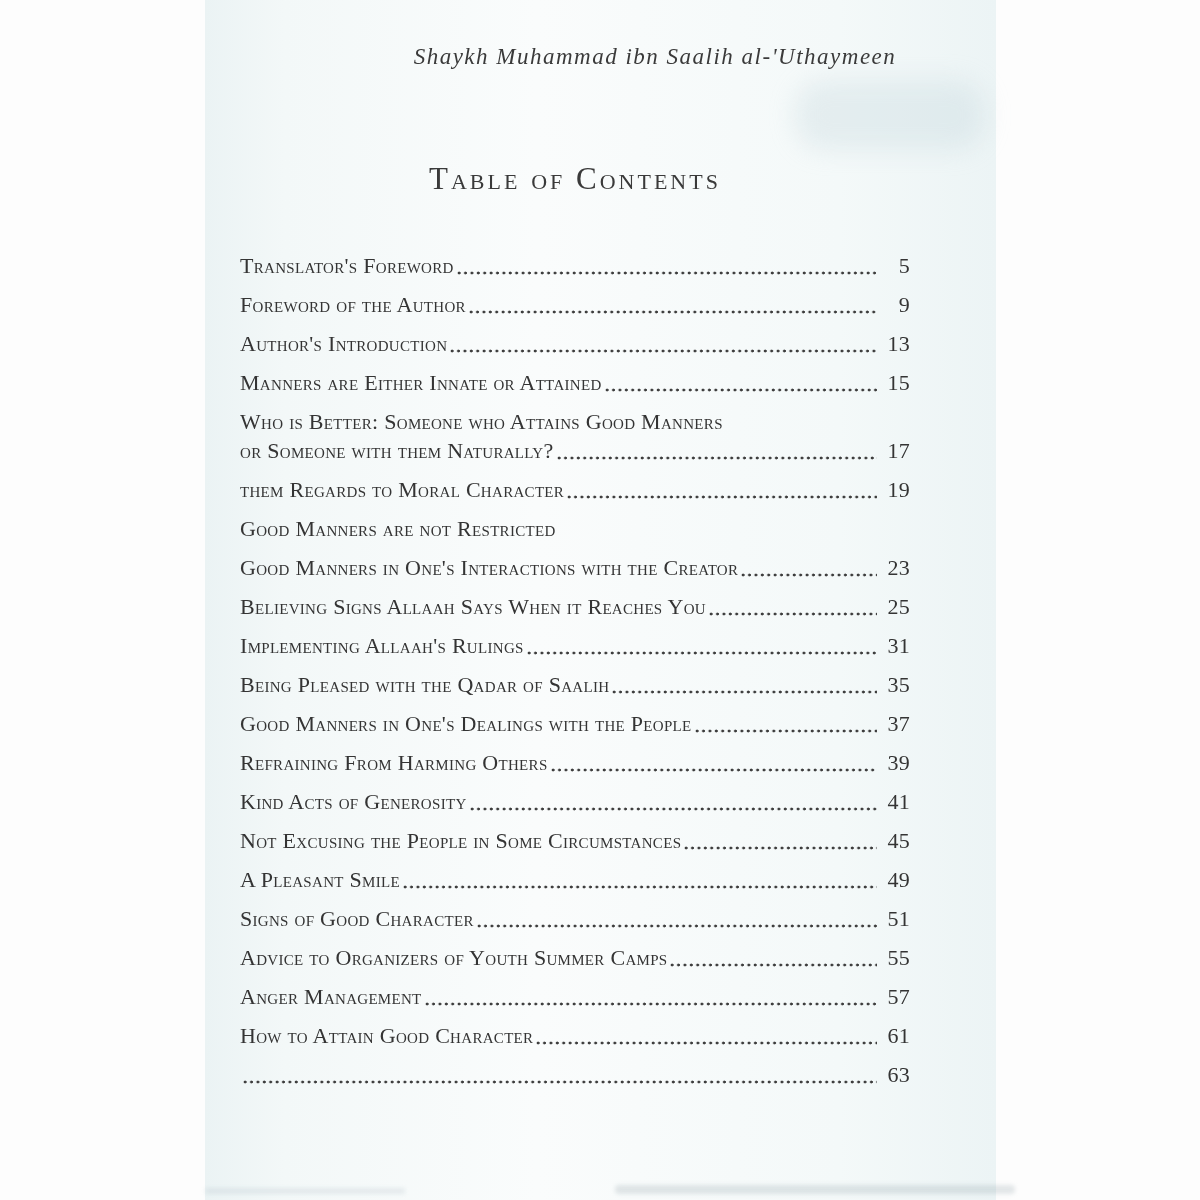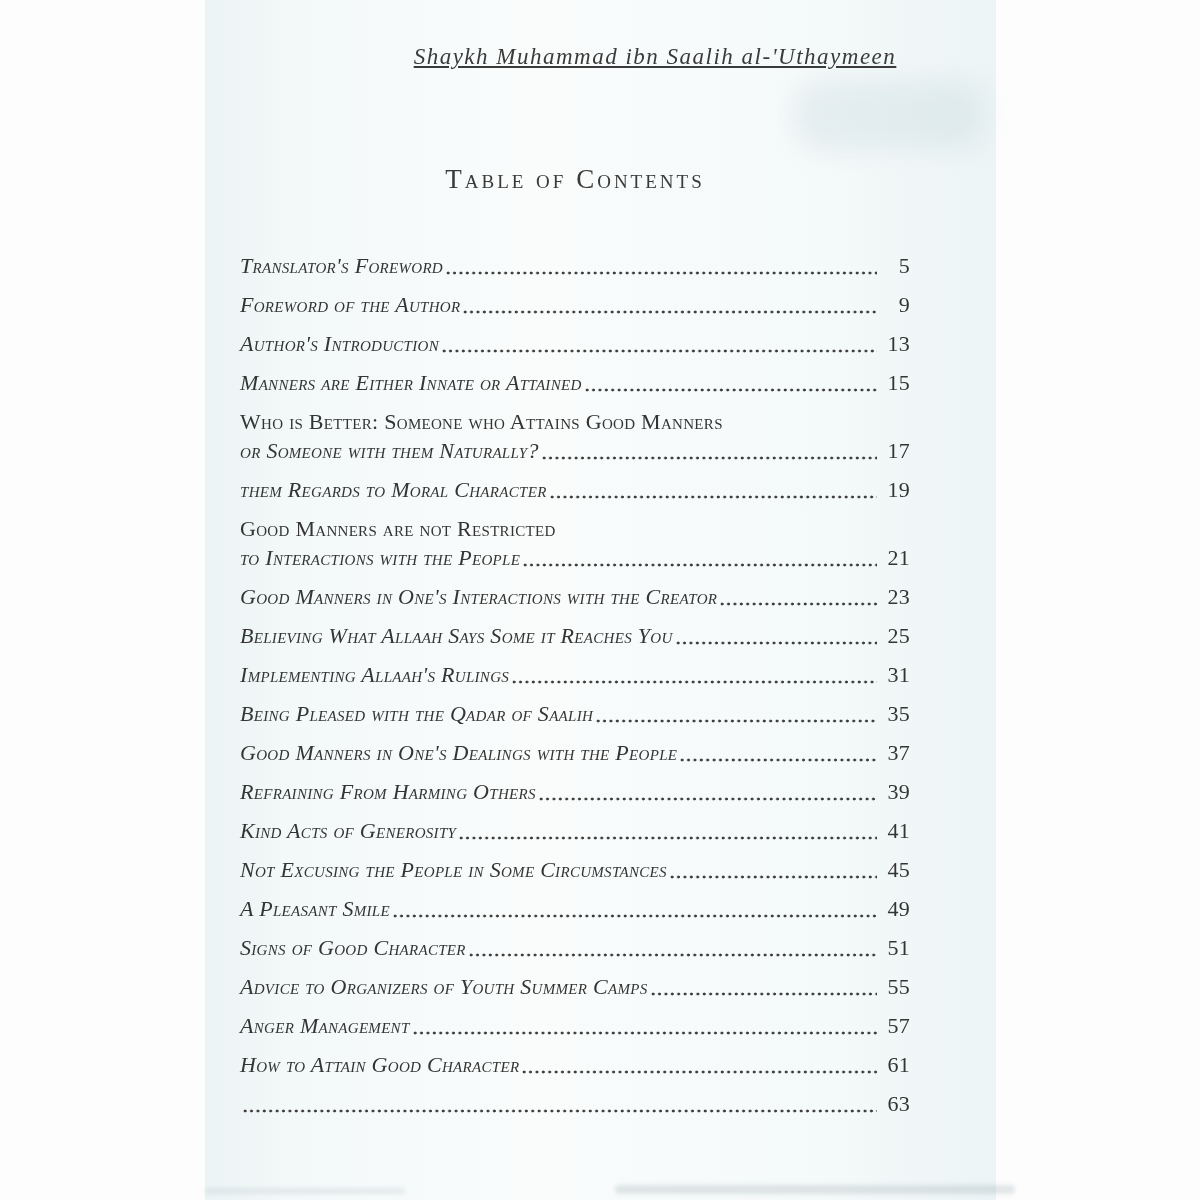--- a/index.html
+++ b/index.html
@@ -36,7 +36,6 @@
     letter-spacing: 1.5px;
     color: #3a3a3a;
     white-space: nowrap;
-    text-decoration: underline;
   }
 
   .content {

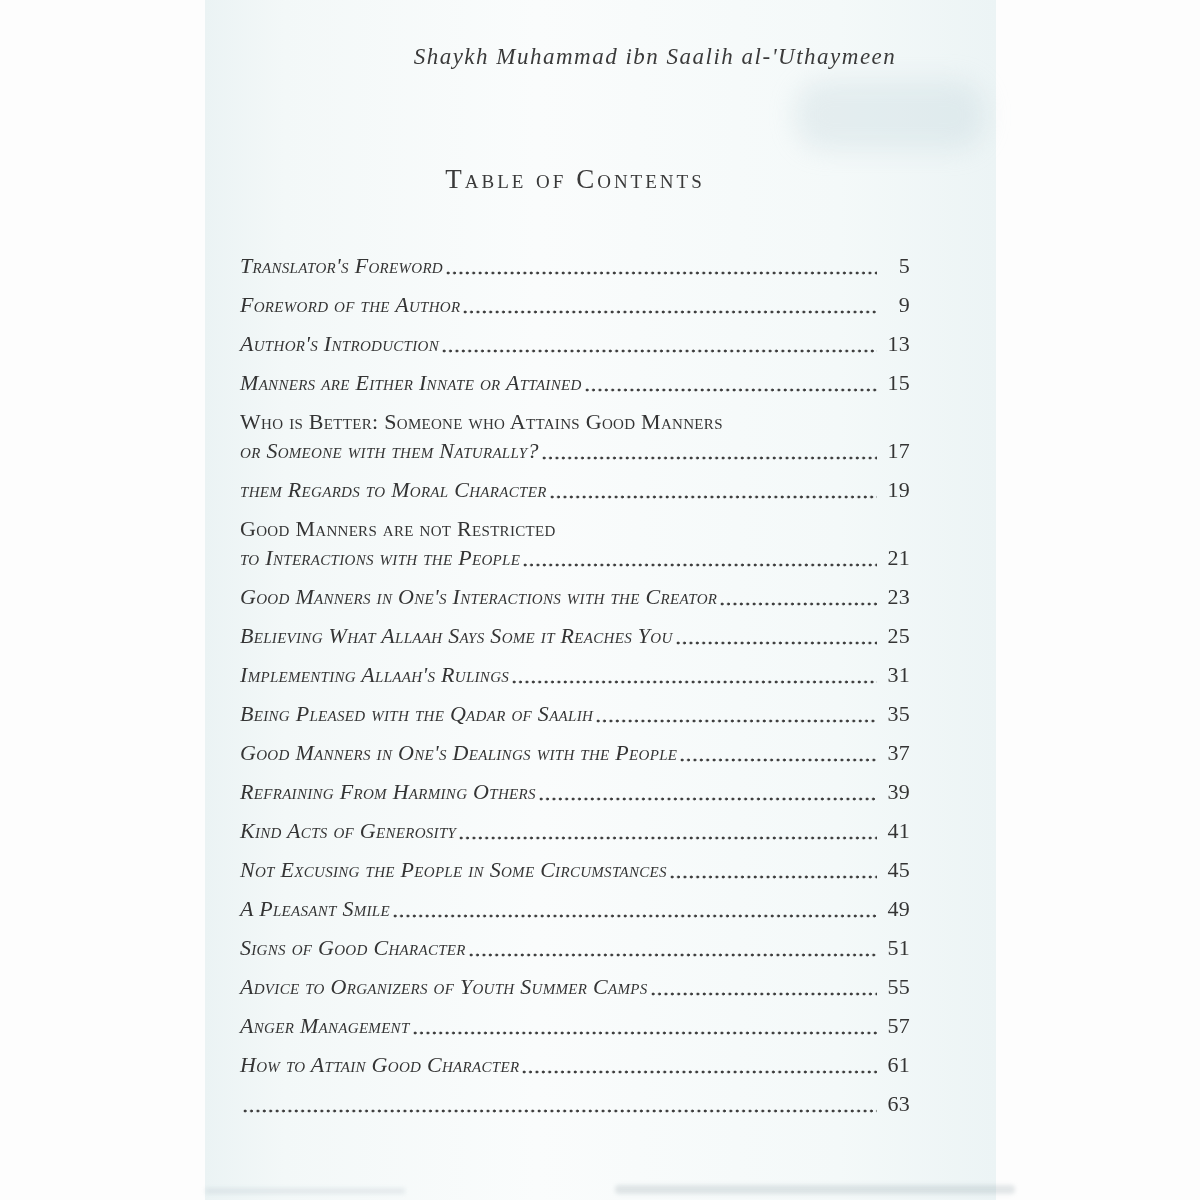--- a/index.html
+++ b/index.html
@@ -45,7 +45,7 @@
   .toc-title {
     text-align: center;
     font-variant: small-caps;
-    font-size: 27px;
+    font-size: 31px;
     letter-spacing: 3px;
     line-height: 42px;
     color: #3a3a3a;

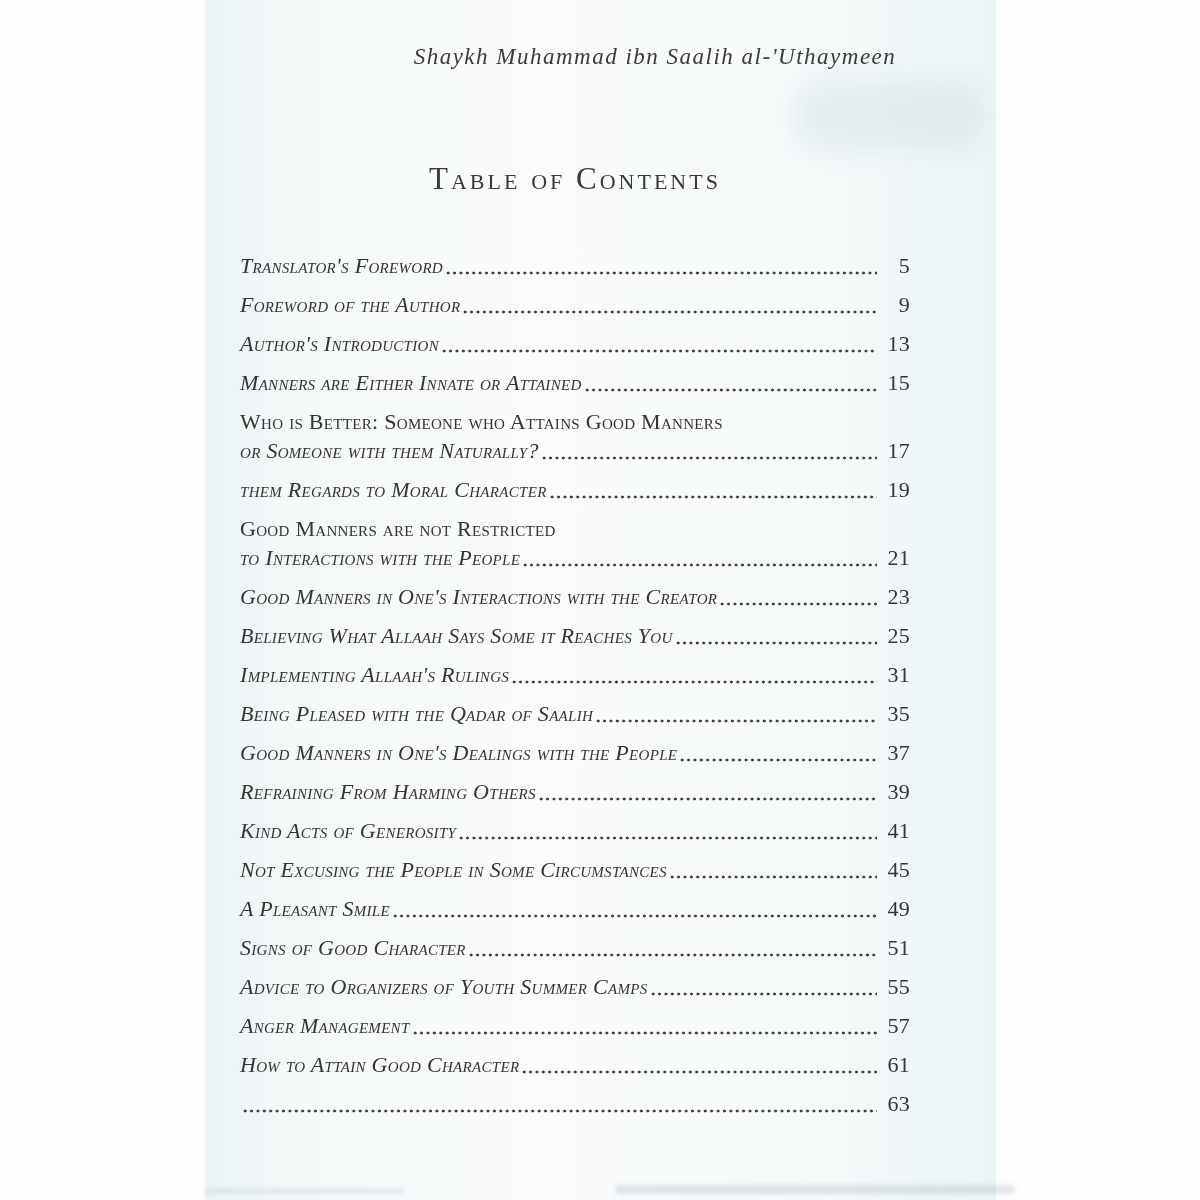--- a/index.html
+++ b/index.html
@@ -65,7 +65,7 @@
     white-space: nowrap;
   }
   .line.last { display: flex; align-items: baseline; }
-  .line-text { white-space: nowrap; font-style: italic; }
+  .line-text { white-space: nowrap; }
 
   .leader {
     flex: 1 1 auto;

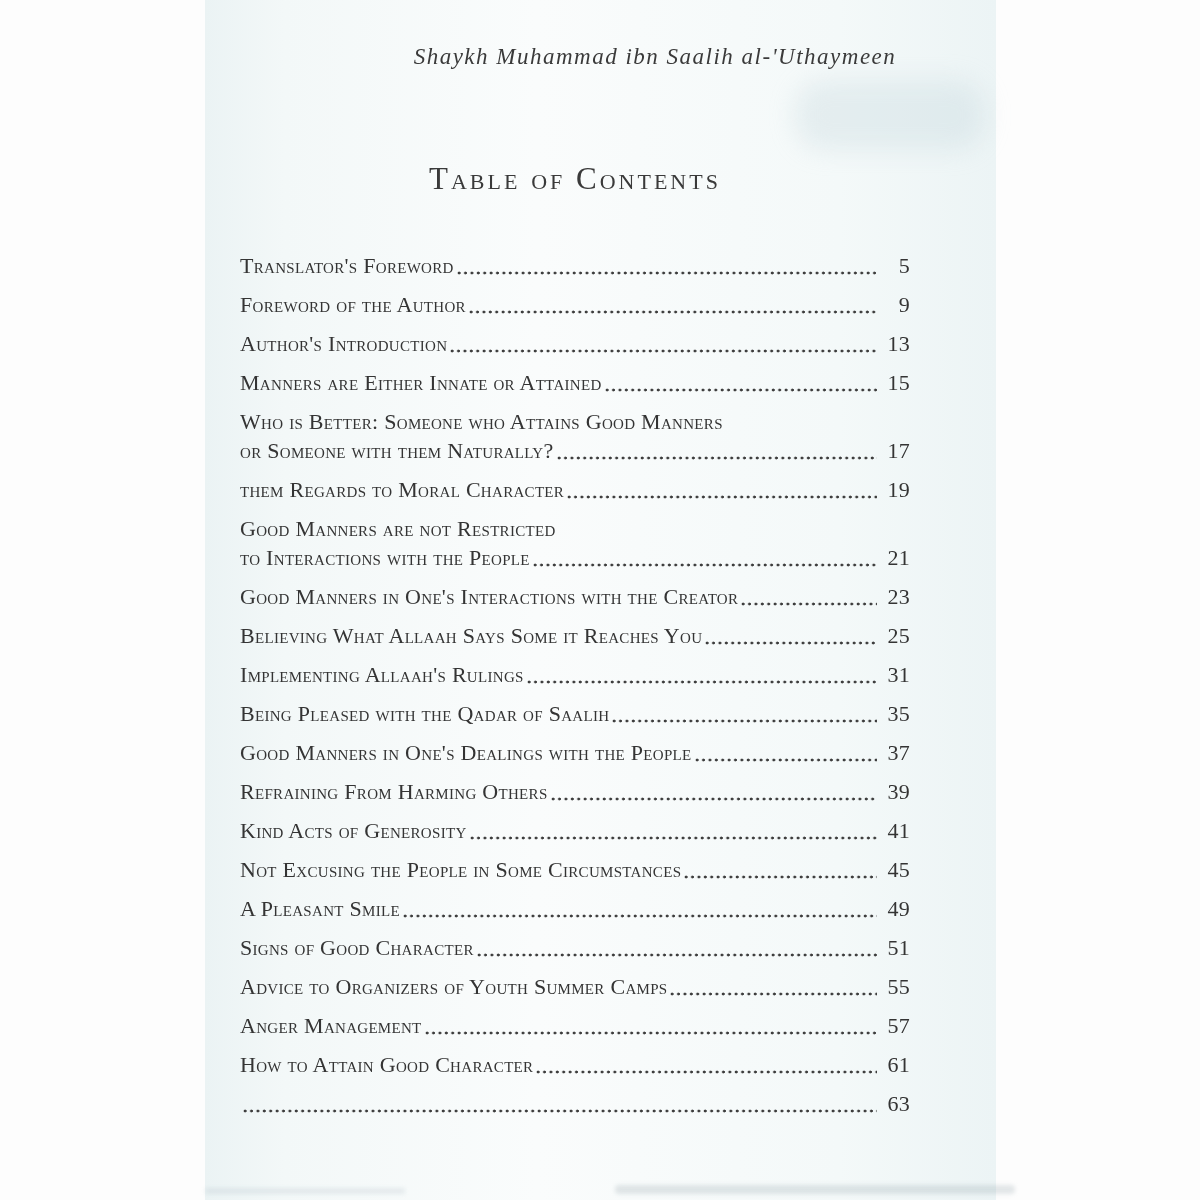--- a/index.html
+++ b/index.html
@@ -149,11 +149,6 @@
           </div>
           <div class="entry">
             <div class="line">Good Manners are not Restricted</div>
-            <div class="line last">
-              <span class="line-text">to Interactions with the People</span>
-              <span class="leader"></span>
-              <span class="pagenum">21</span>
-            </div>
           </div>
           <div class="entry">
             <div class="line last">

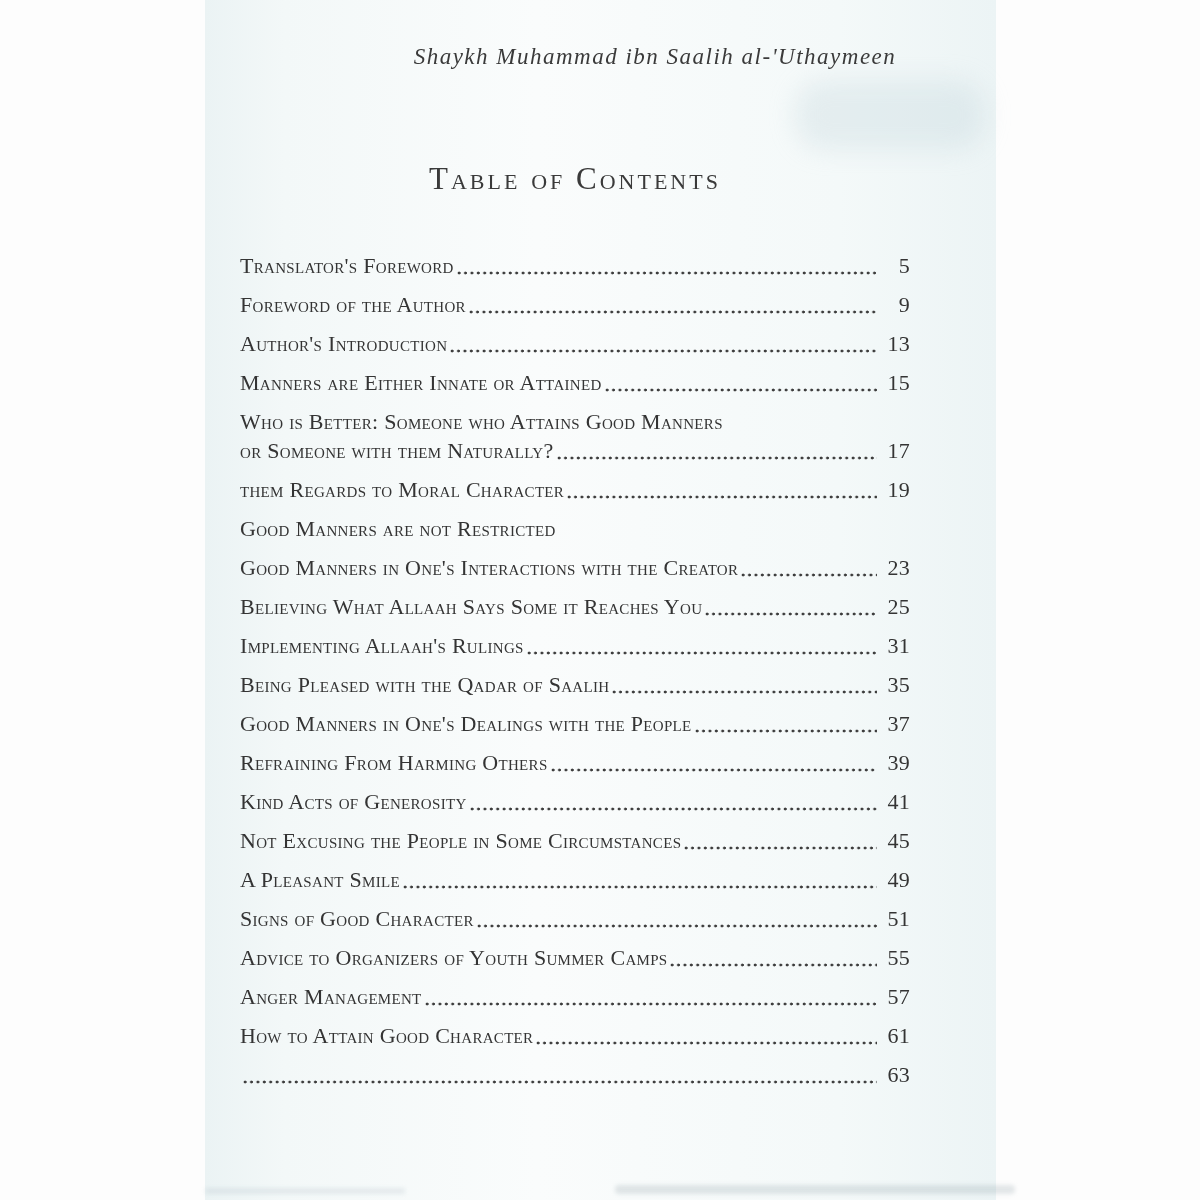--- a/index.html
+++ b/index.html
@@ -159,7 +159,7 @@
           </div>
           <div class="entry">
             <div class="line last">
-              <span class="line-text">Believing What Allaah Says Some it Reaches You</span>
+              <span class="line-text">Believing Signs Allaah Says When it Reaches You</span>
               <span class="leader"></span>
               <span class="pagenum">25</span>
             </div>

